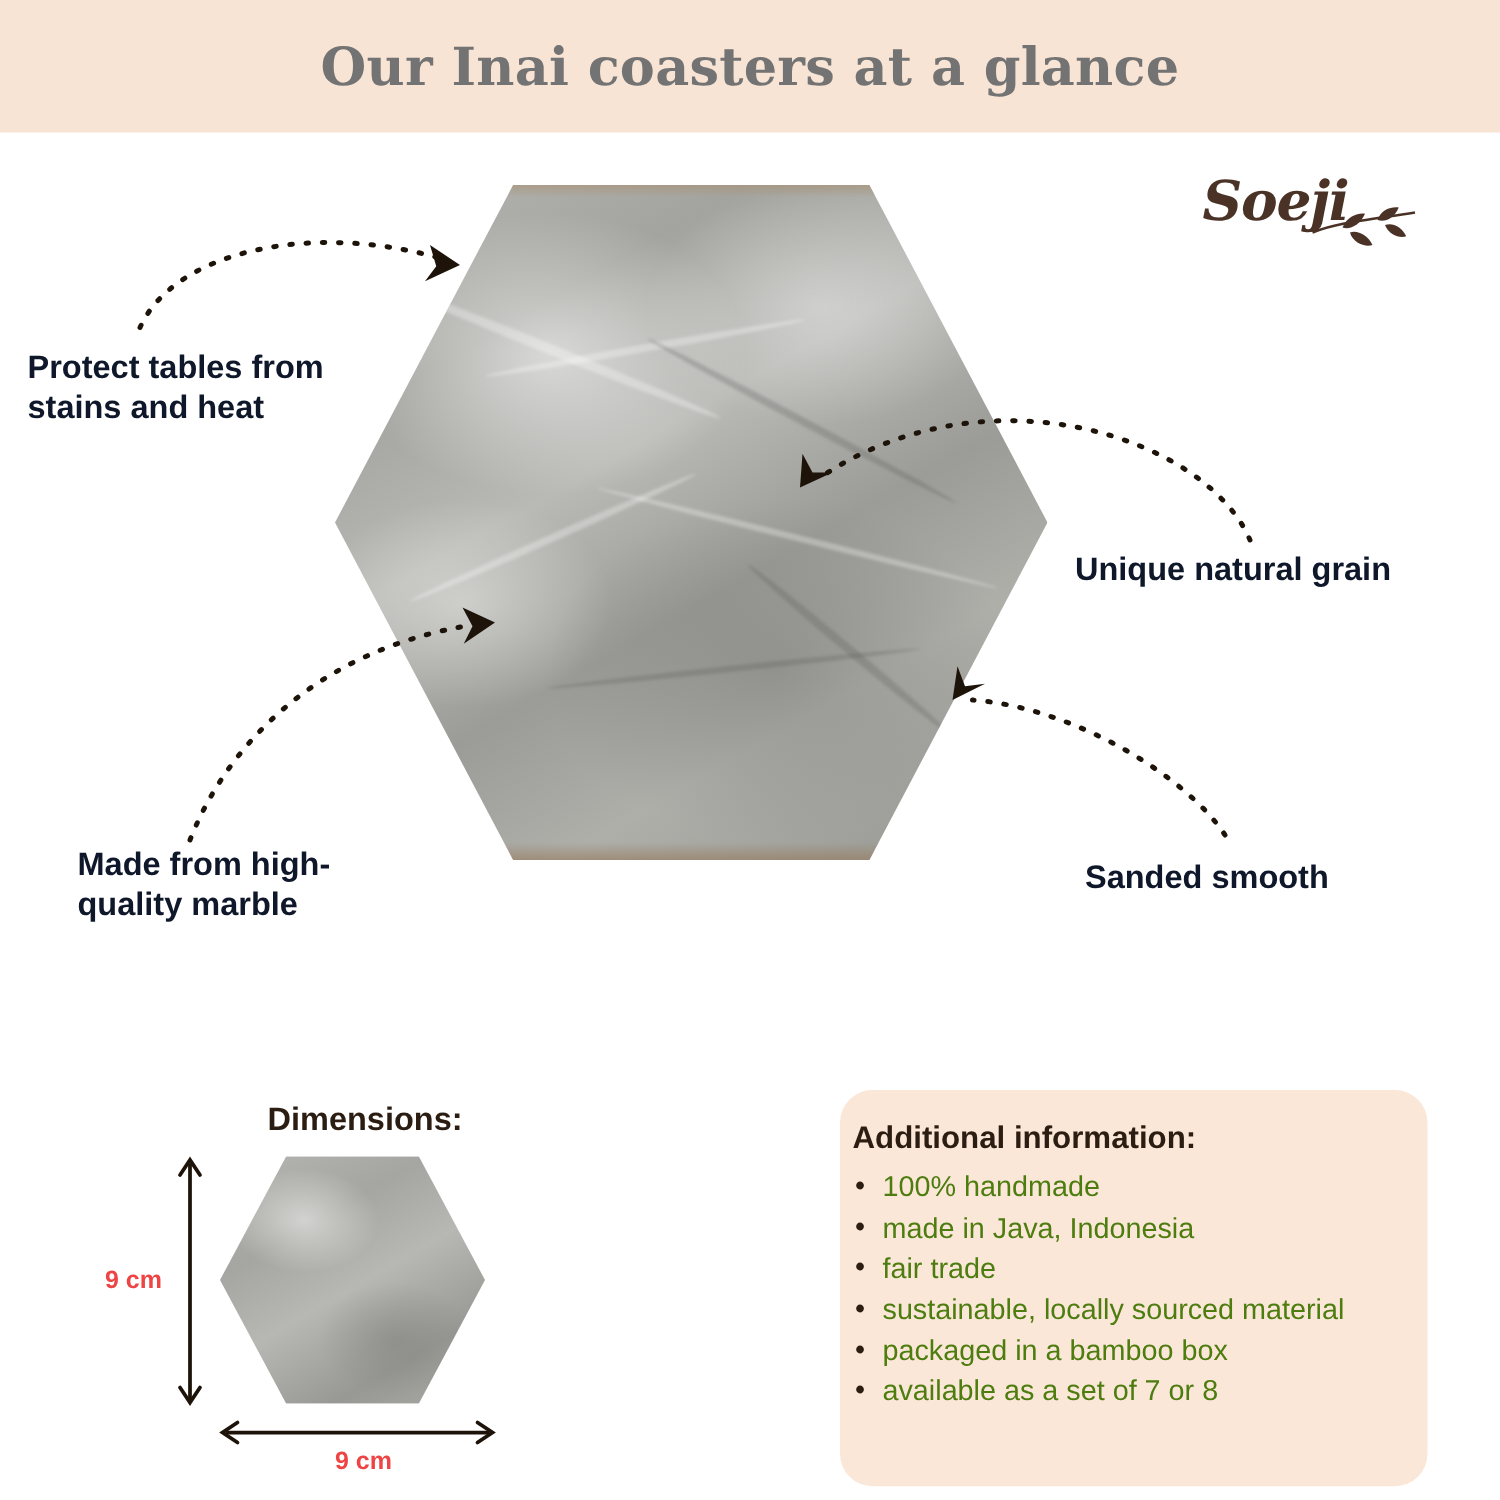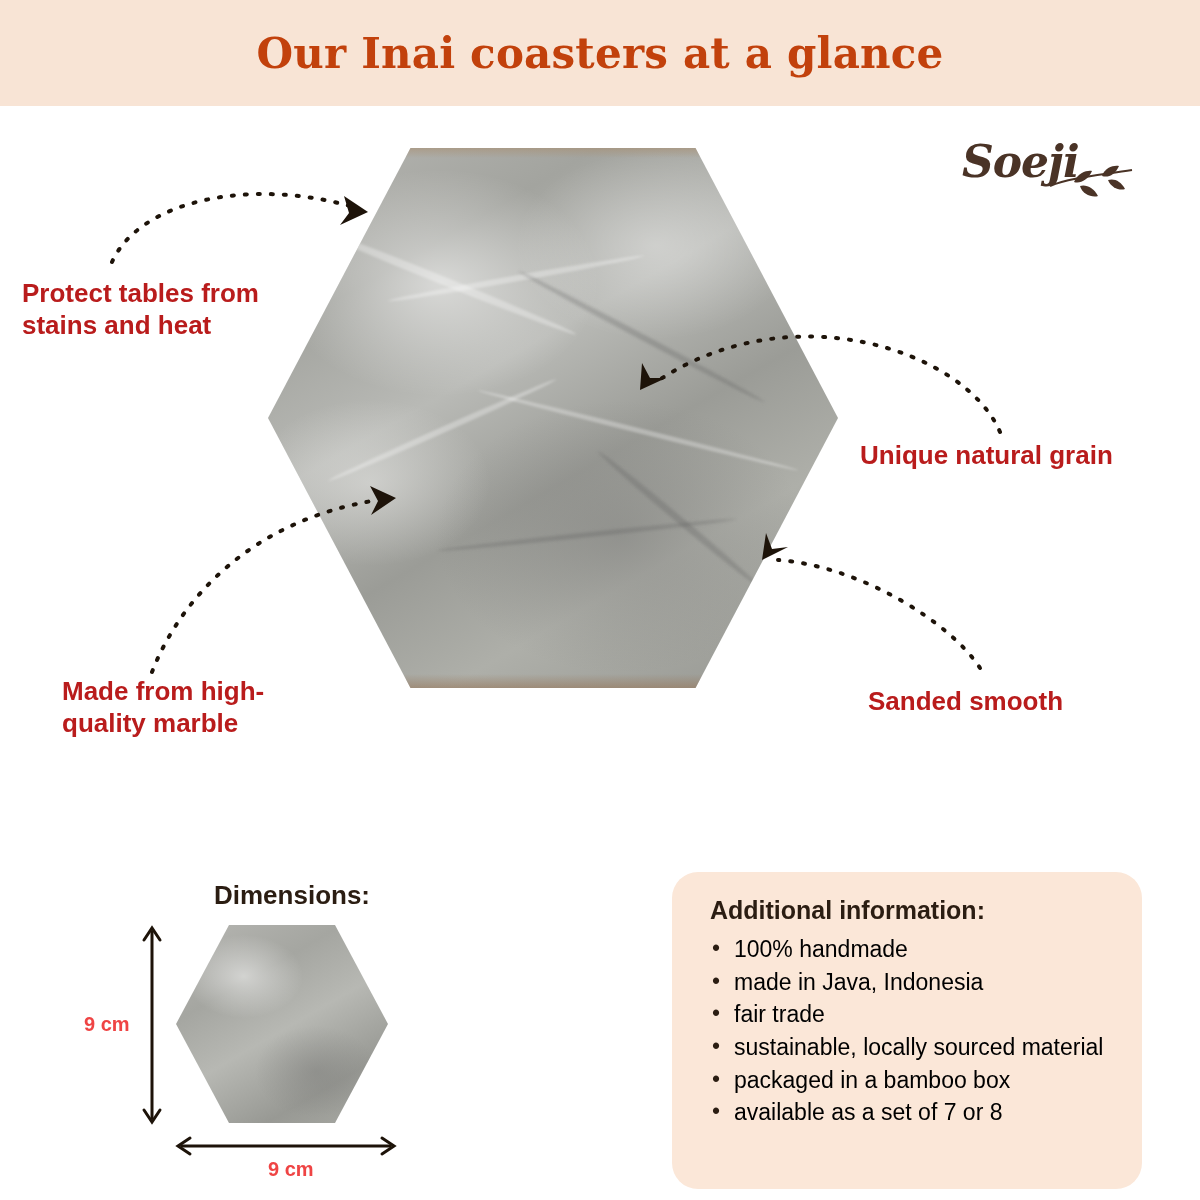--- a/index.html
+++ b/index.html
@@ -21,7 +21,7 @@
     font-family:"DejaVu Serif", serif;
     font-weight:bold;
     font-size:42px;
-    color:#c2410c;
+    color:#737373;
     letter-spacing:0.2px;
   }
 

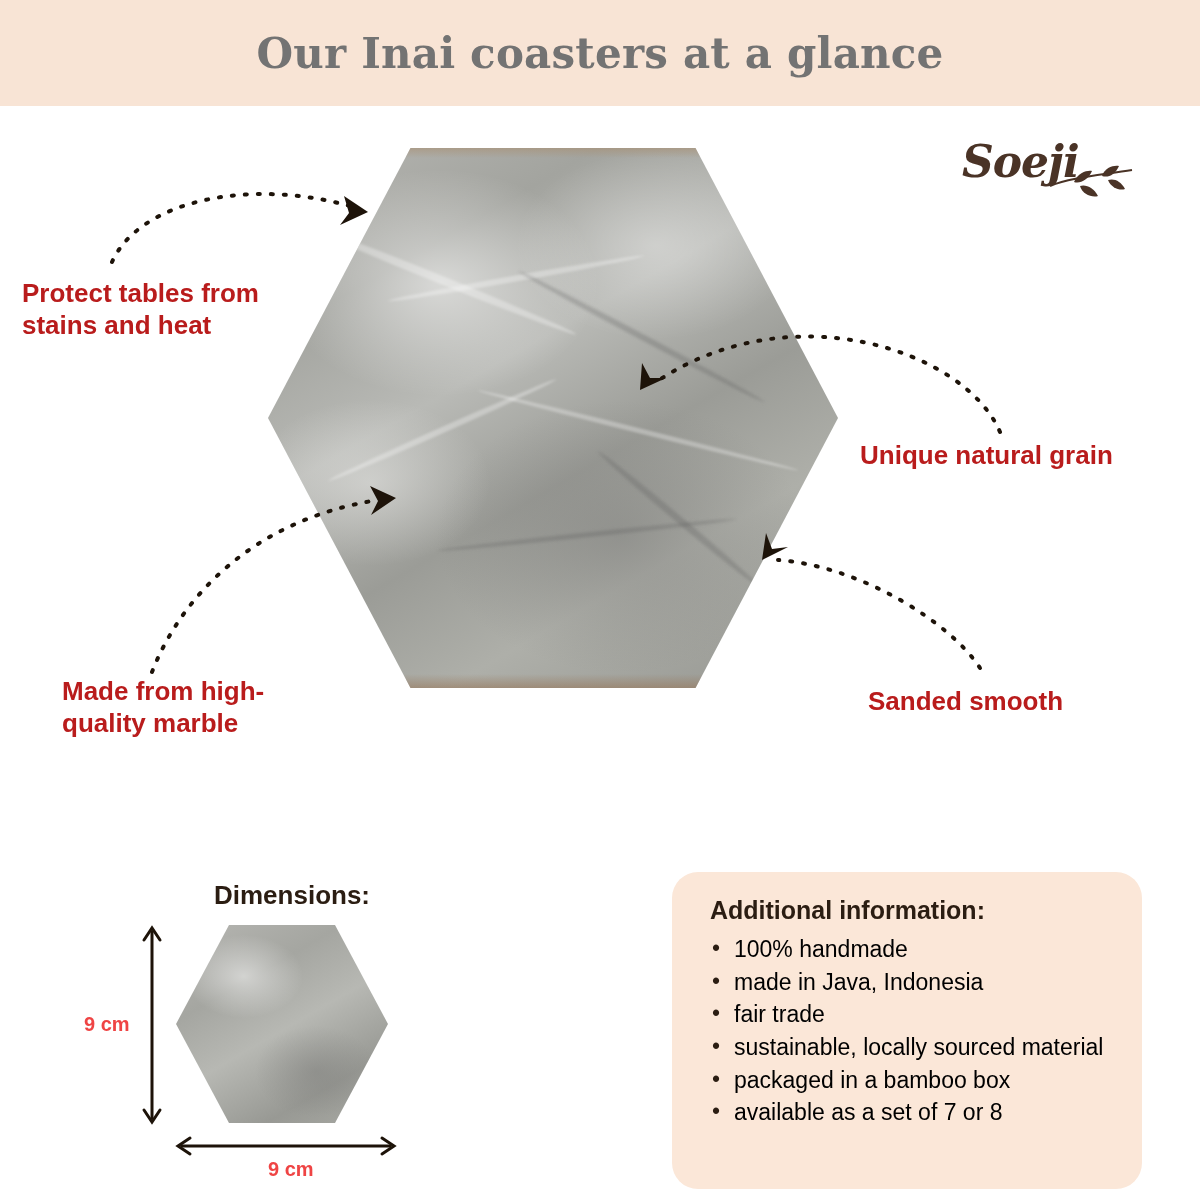--- a/index.html
+++ b/index.html
@@ -82,7 +82,7 @@
     font-weight:bold;
     font-size:26px;
     line-height:1.22;
-    color:#b91c1c;
+    color:#0f172a;
   }
   .c-protect { left:22px;  top:278px;  width:270px; }
   .c-marble  { left:62px;  top:676px;  width:250px; }

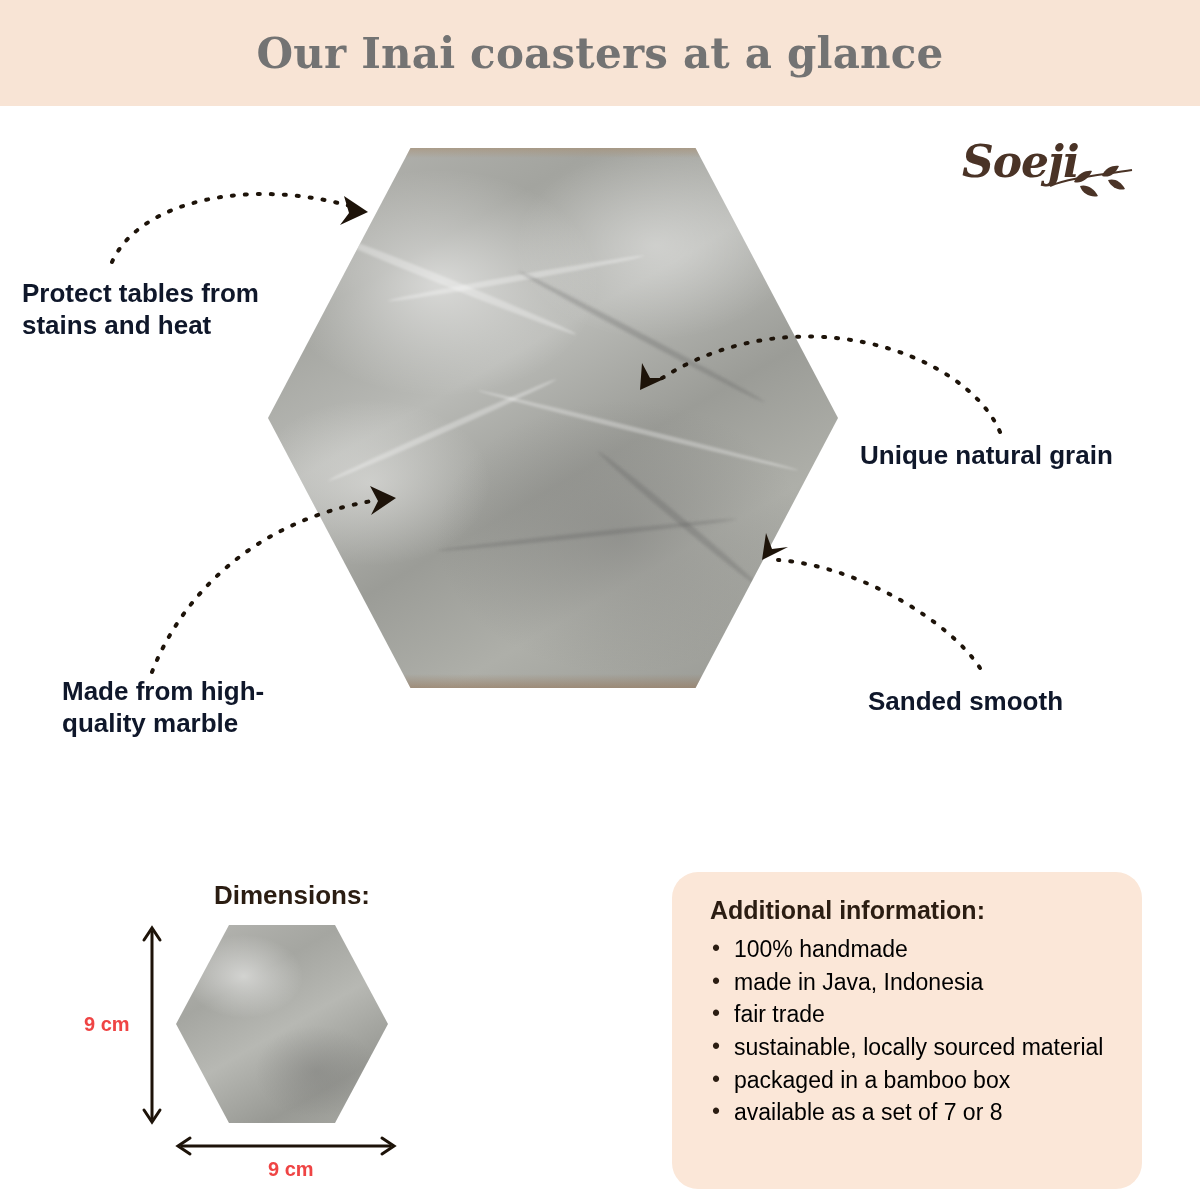--- a/index.html
+++ b/index.html
@@ -116,7 +116,7 @@
   .info-card {
     position:absolute; left:672px; top:872px; width:470px; height:317px;
     background:#fbe7d8; border-radius:26px;
-    padding:24px 26px 0 38px;
+    padding:24px 26px 0 10px;
   }
   .info-title { font-weight:bold; font-size:25px; color:#2b1d12; margin-bottom:8px; }
   .info-list { list-style:none; }

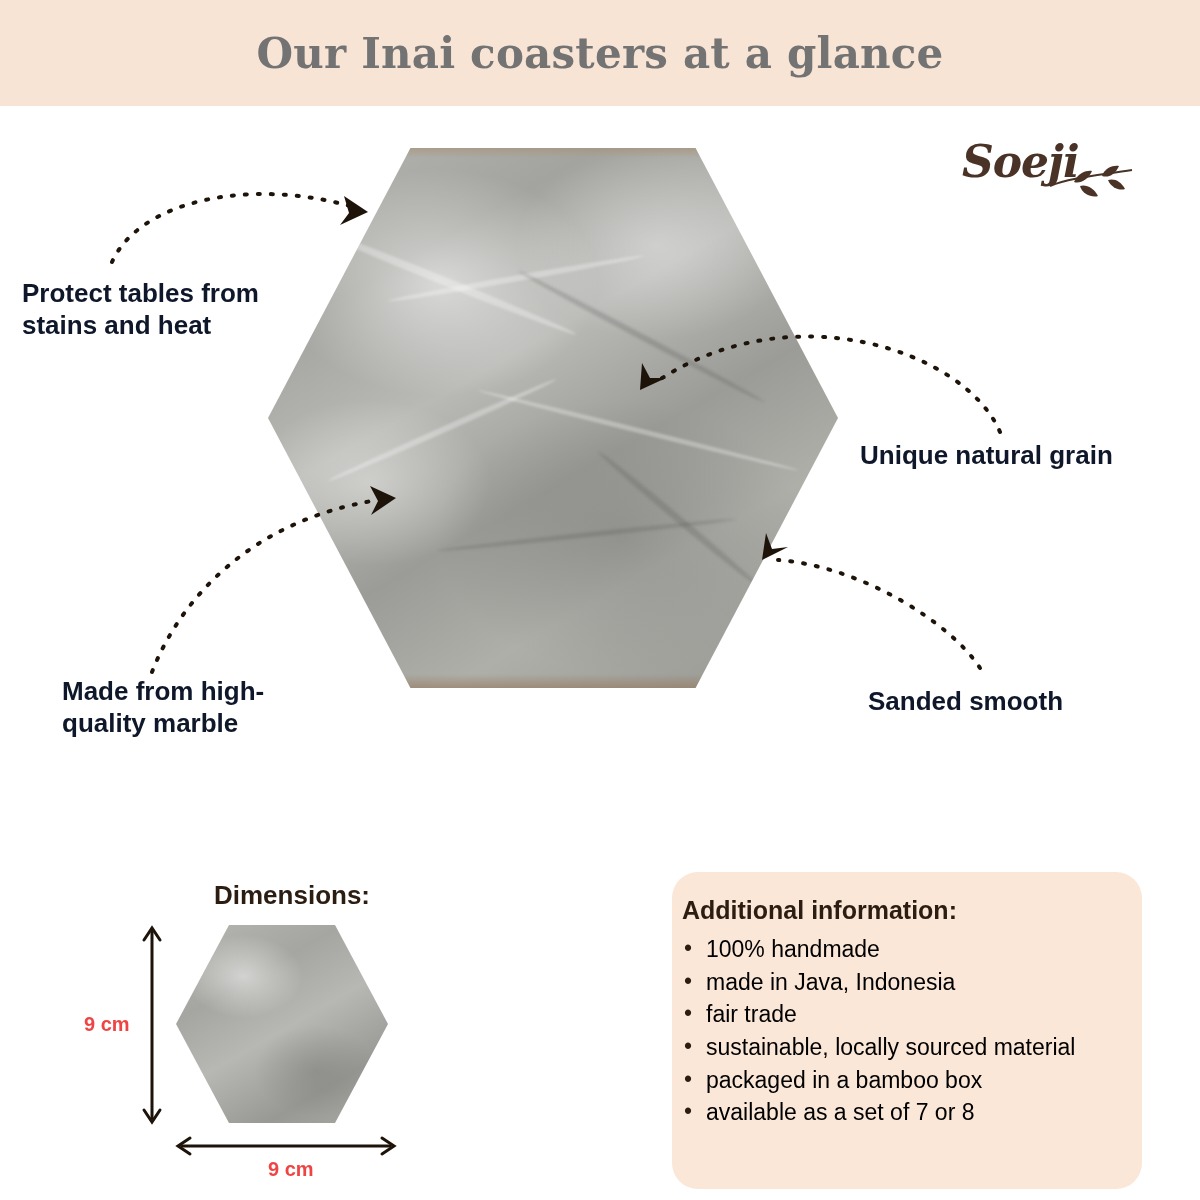--- a/index.html
+++ b/index.html
@@ -121,7 +121,7 @@
   .info-title { font-weight:bold; font-size:25px; color:#2b1d12; margin-bottom:8px; }
   .info-list { list-style:none; }
   .info-list li {
-    font-size:23px; color:#000000; line-height:1.42;
+    font-size:23px; color:#4d7c0f; line-height:1.42;
     padding-left:24px; position:relative;
   }
   .info-list li::before {

